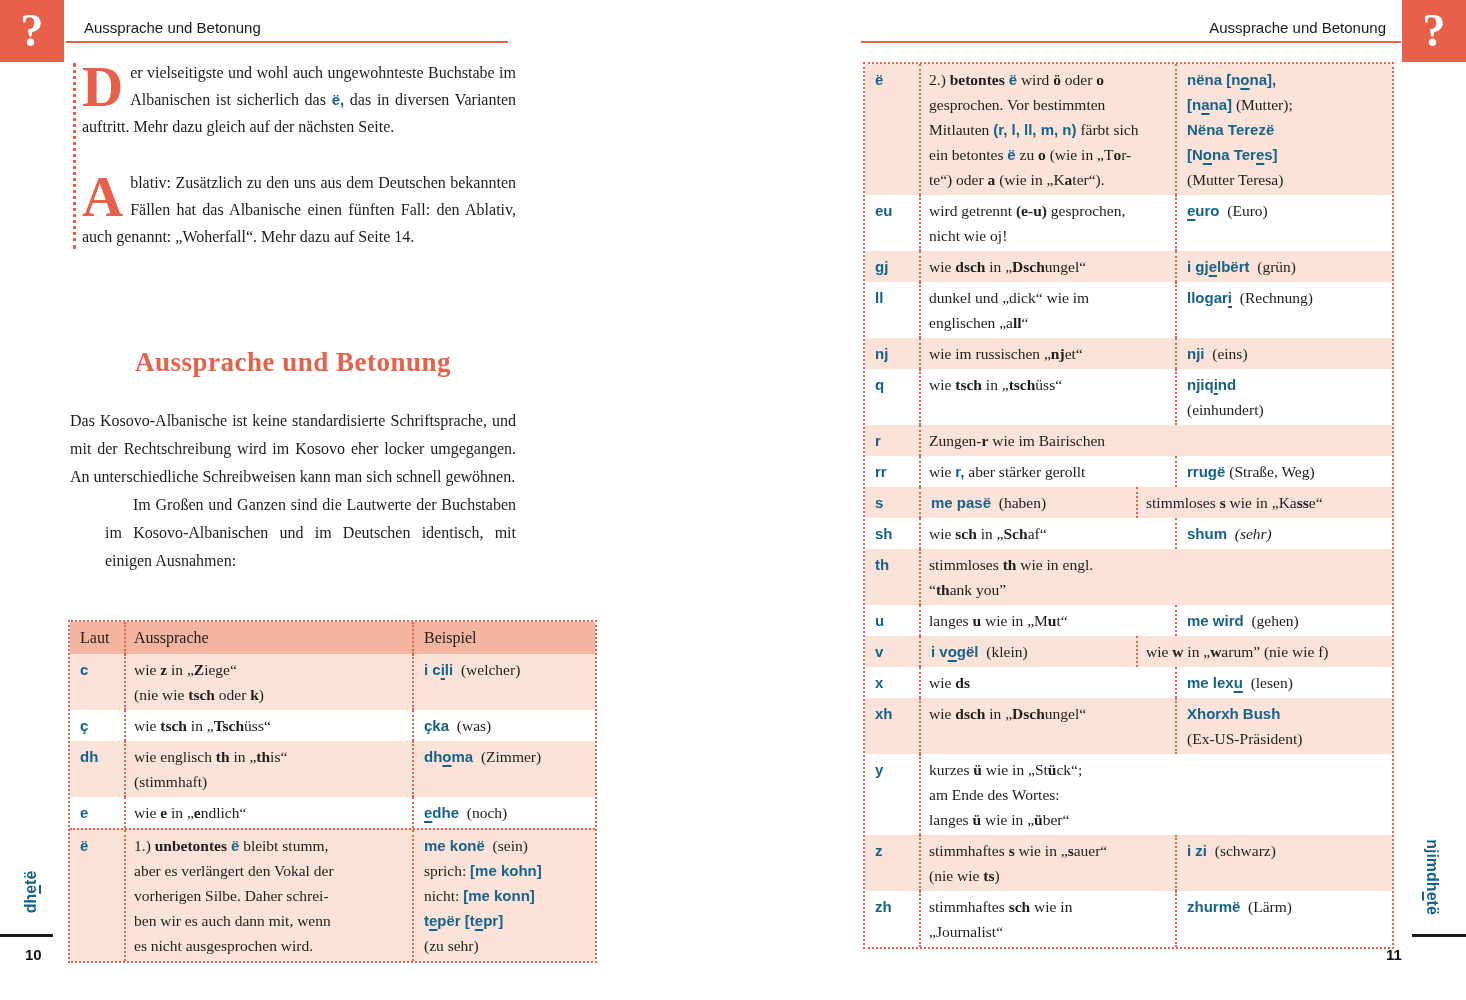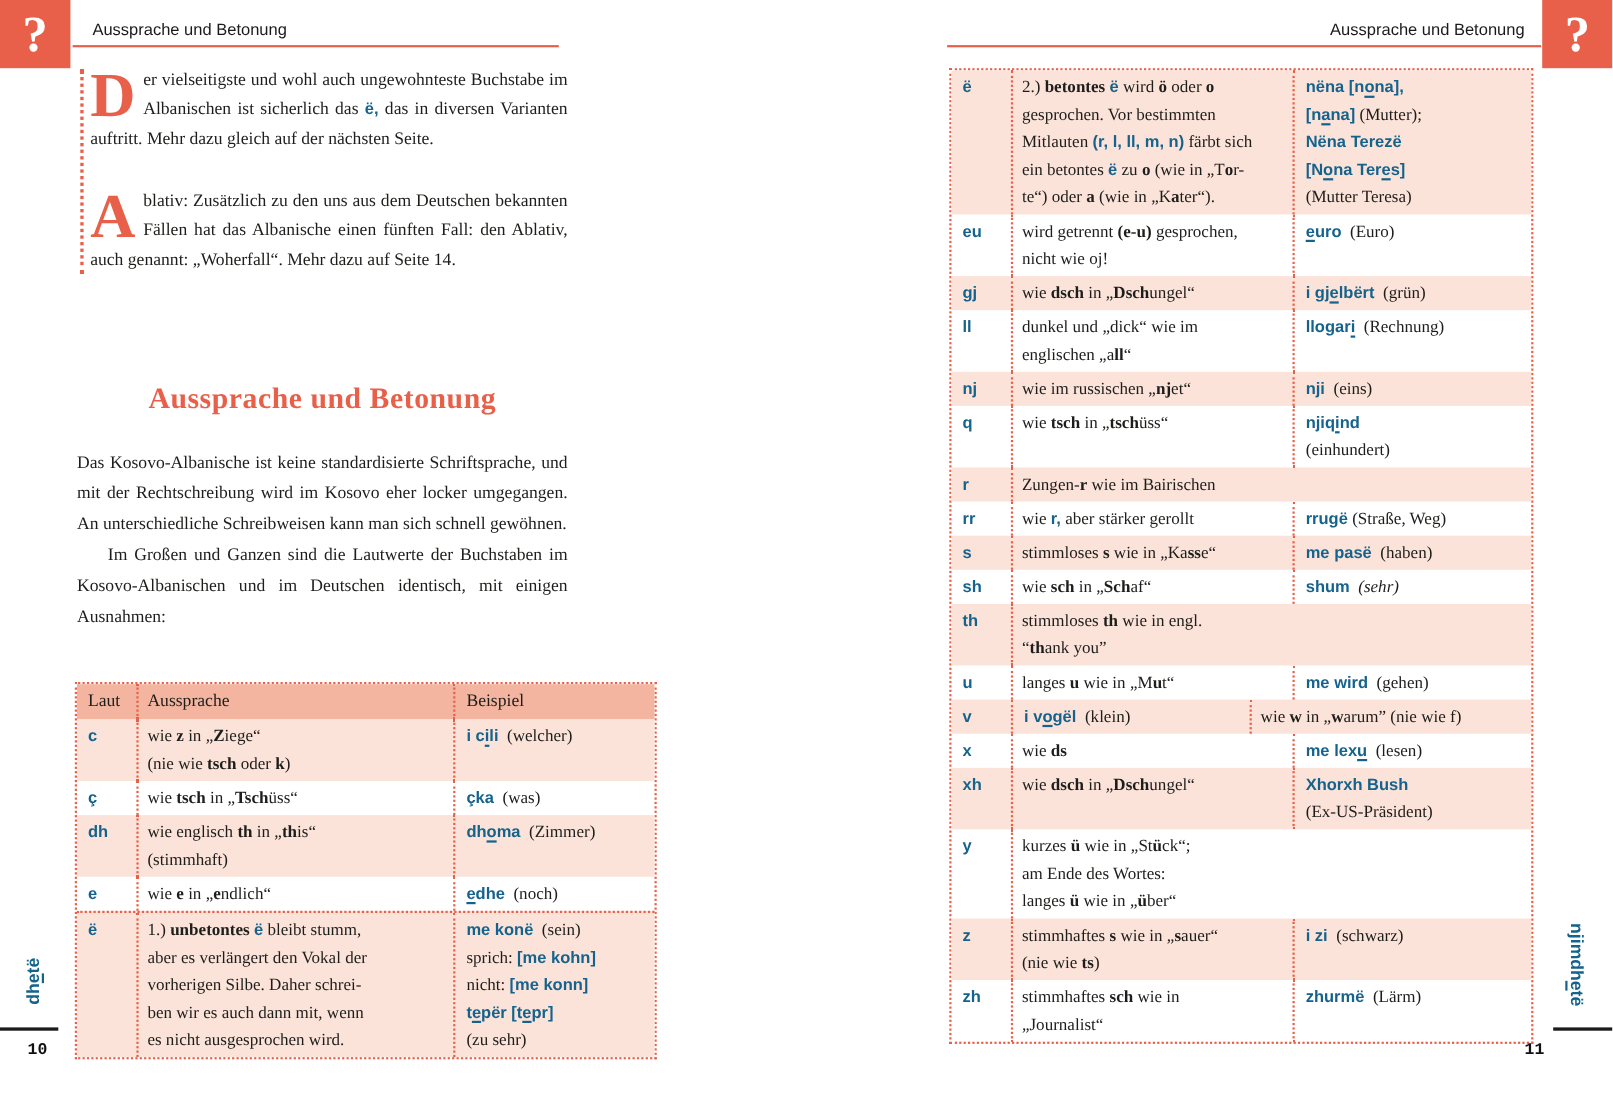--- a/index.html
+++ b/index.html
@@ -36,7 +36,7 @@
   
   .bodycopy{font-size:16px;line-height:28px;text-align:justify;}
   .bodycopy p{margin:0;}
-  .bodycopy p.indent{text-indent:28px;}
+  .bodycopy p.indent{text-indent:28px;margin-left:35px;}
 
   
   .ptable{border:2px dotted var(--accent);box-sizing:border-box;background:#ffffff;}

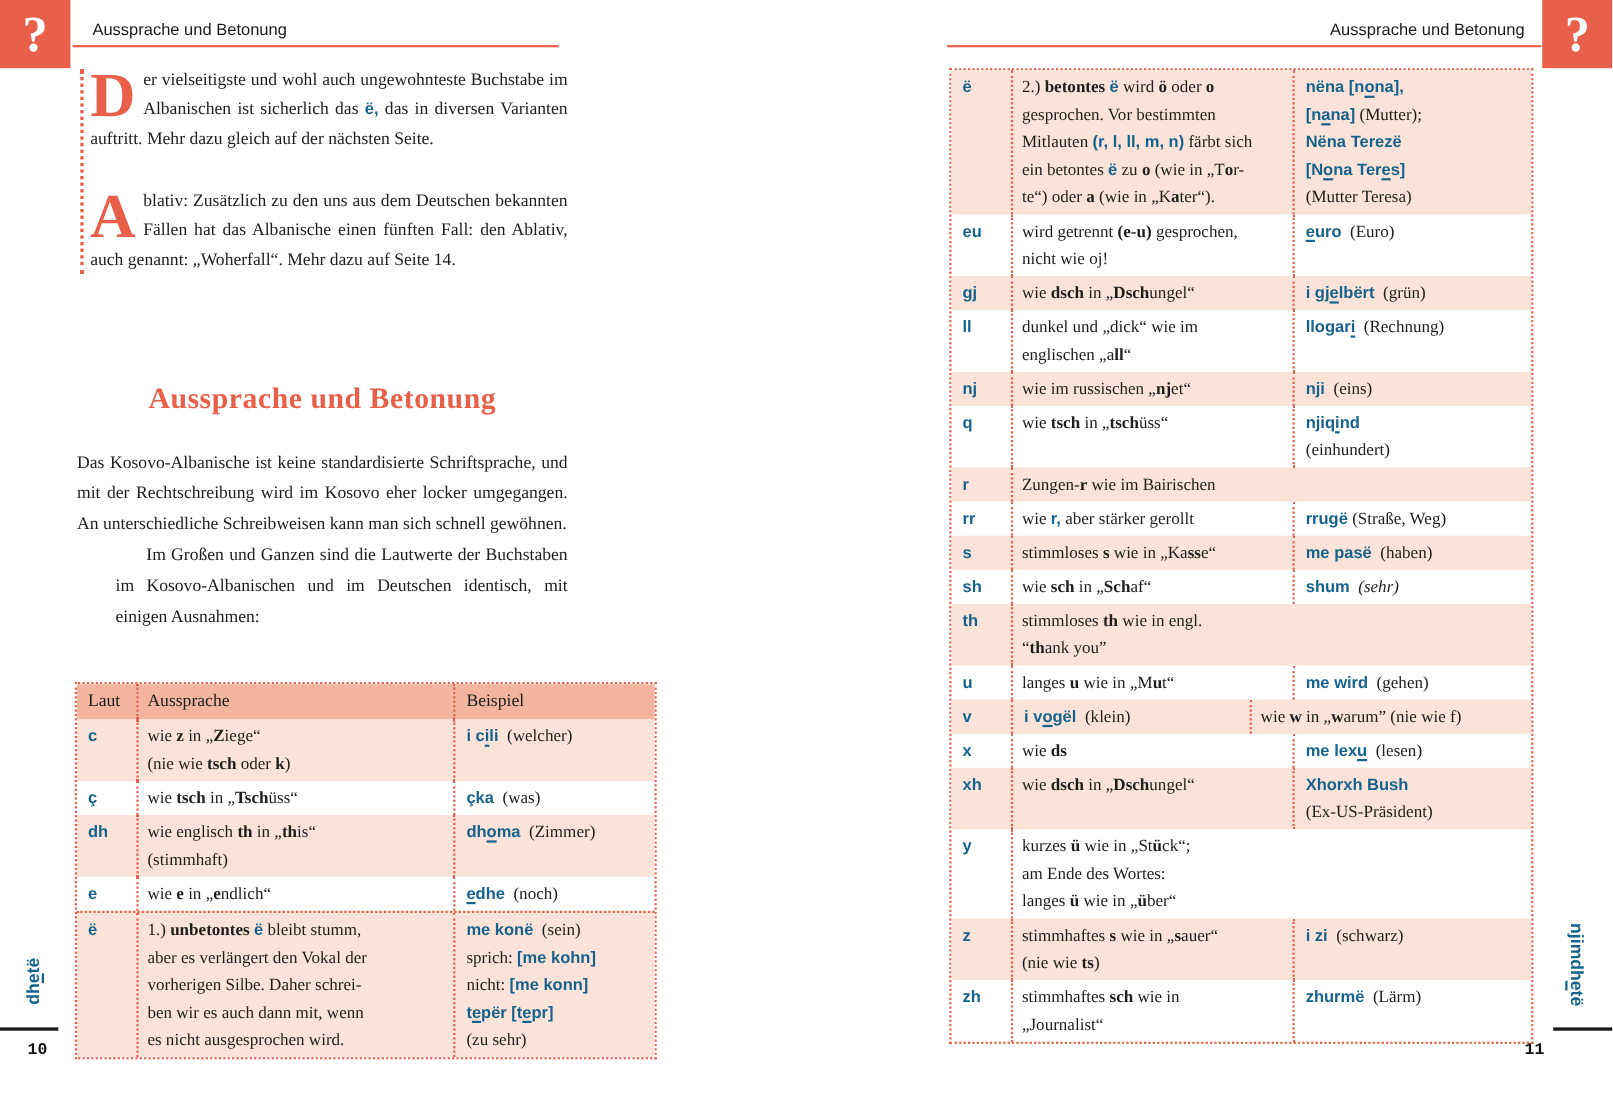--- a/index.html
+++ b/index.html
@@ -179,8 +179,8 @@
       </div>
       <div class="t-row shade">
         <div class="cell cl">s</div>
+        <div class="cell cb"><span class="al">me pasë</span>&nbsp; (haben)</div>
         <div class="cell ca">stimmloses <b>s</b> wie in „Ka<b>ss</b>e“</div>
-        <div class="cell cb"><span class="al">me pasë</span>&nbsp; (haben)</div>
       </div>
       <div class="t-row">
         <div class="cell cl">sh</div>

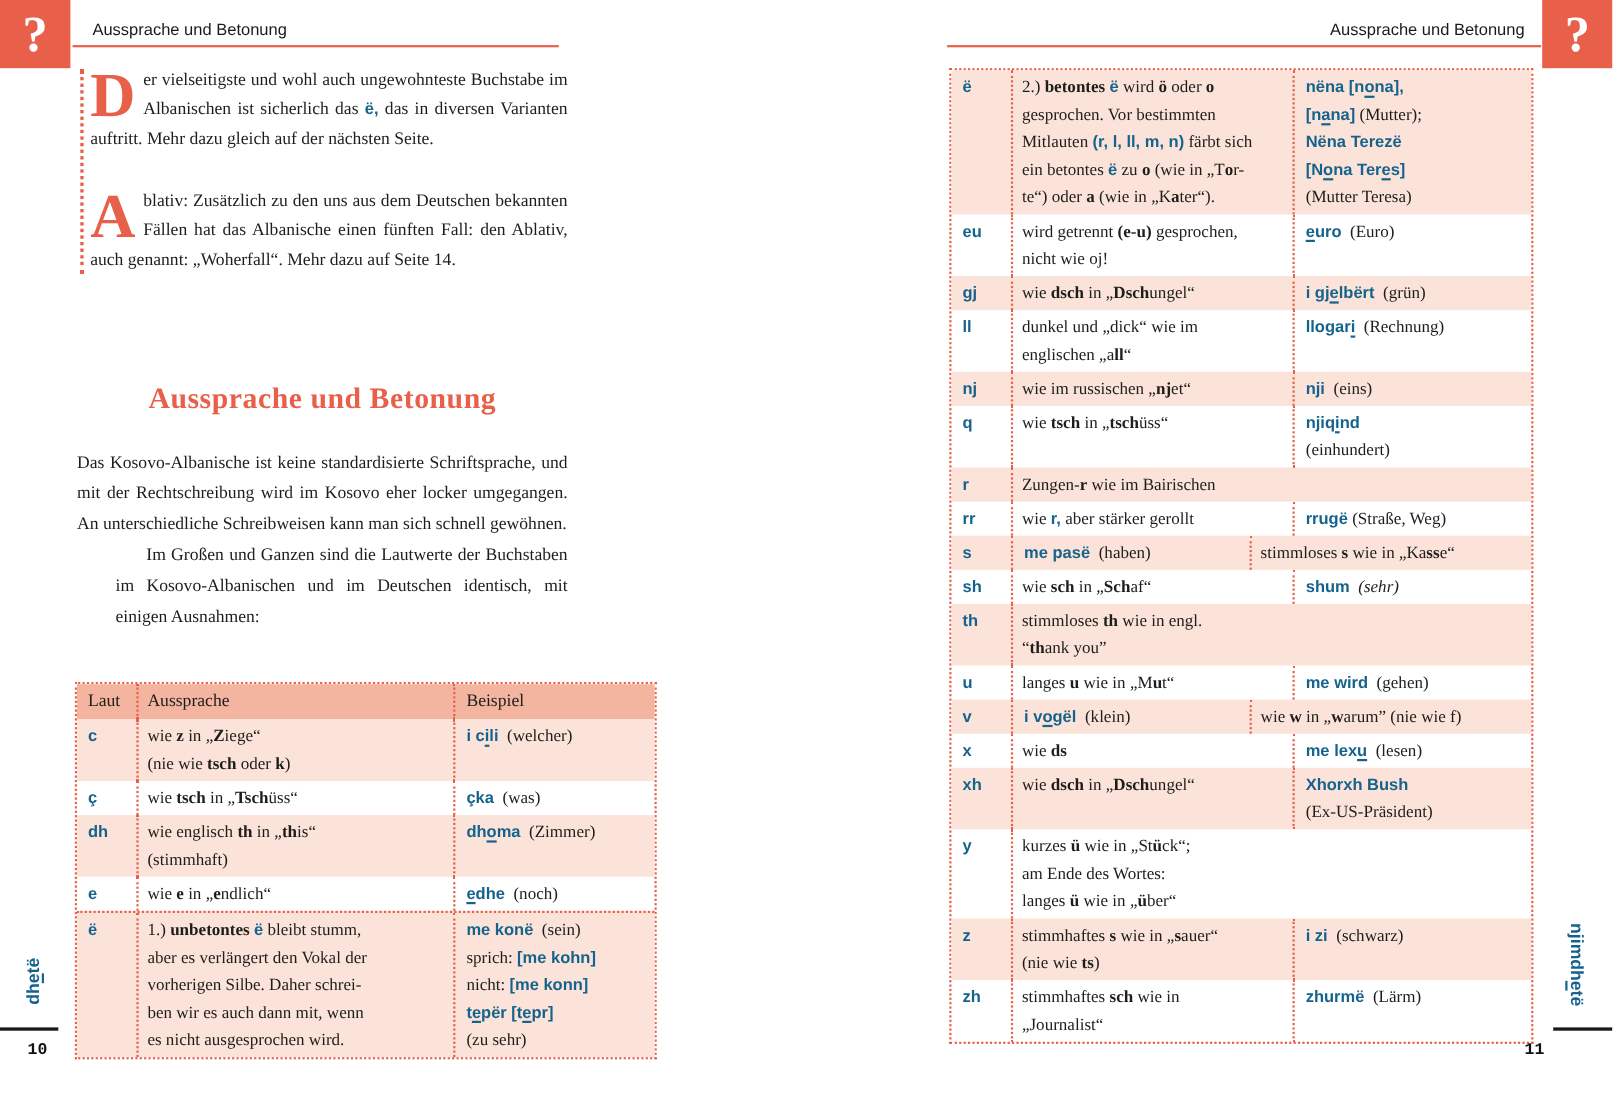--- a/index.html
+++ b/index.html
@@ -65,7 +65,7 @@
   .vleft{transform:rotate(-90deg);}
   .vright{transform:rotate(90deg);}
   .pgline{height:3px;background:#1a1a1a;}
-  .pgnum{font-family:Liberation Mono, monospace;font-weight:700;font-size:15px;color:#111;}
+  .pgnum{font-family:Liberation Sans, sans-serif;font-weight:700;font-size:15px;color:#111;}
 </style>
 </head>
 <body>

